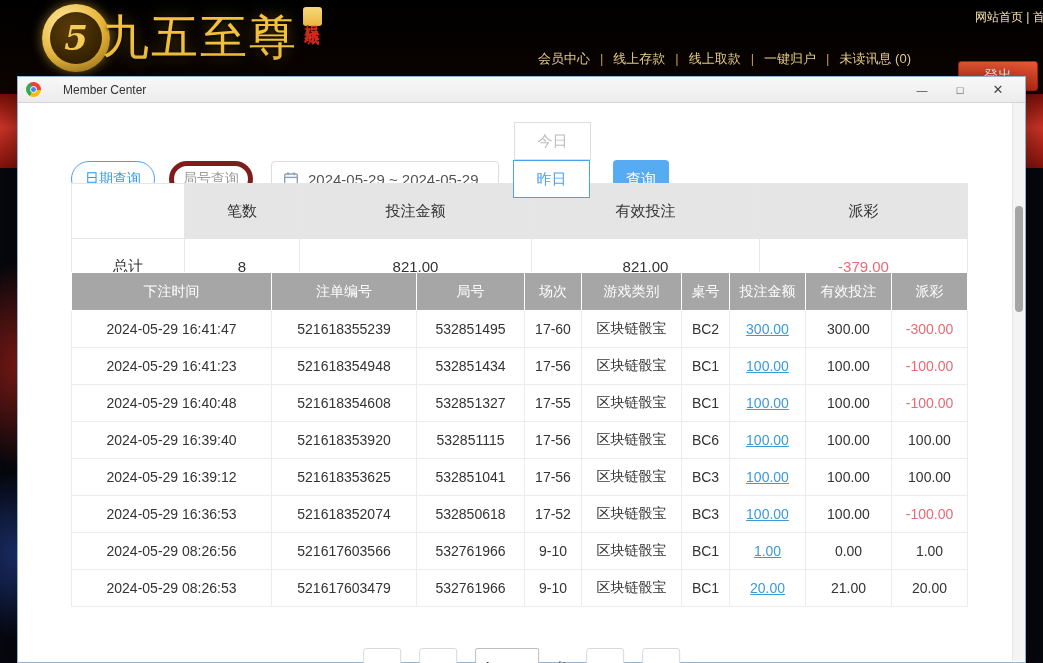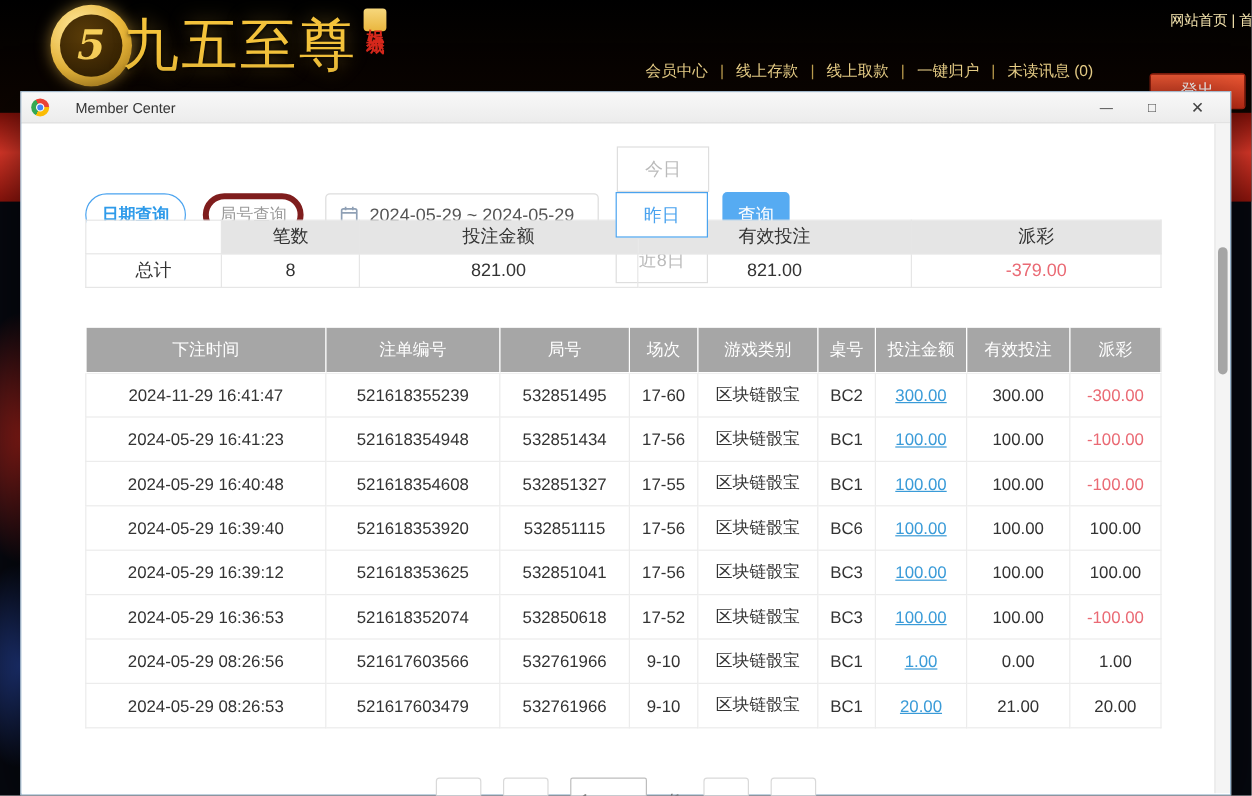--- a/index.html
+++ b/index.html
@@ -65,7 +65,7 @@
   .filter-bar{position:absolute;left:53px;top:19px;display:flex;align-items:center;}
   .tab-pill{width:84px;height:36px;border-radius:18px;background:#fff;font-size:14px;
     display:flex;align-items:center;justify-content:center;cursor:pointer;}
-  .tab-pill.active{border:1px solid var(--accent);color:#2f9bea;font-weight:bold;}
+  .tab-pill.active{border:1px solid var(--accent);color:#2f9bea;font-weight:normal;}
   .tab-pill.idle{border:5px solid #7f1d1d;color:#9a9a9a;margin-left:14px;}
   .date-field{margin-left:18px;width:228px;height:36px;border:1px solid #ddd;border-radius:4px;
     display:flex;align-items:center;gap:9px;padding:0 11px;color:#555;font-size:15px;cursor:pointer;}

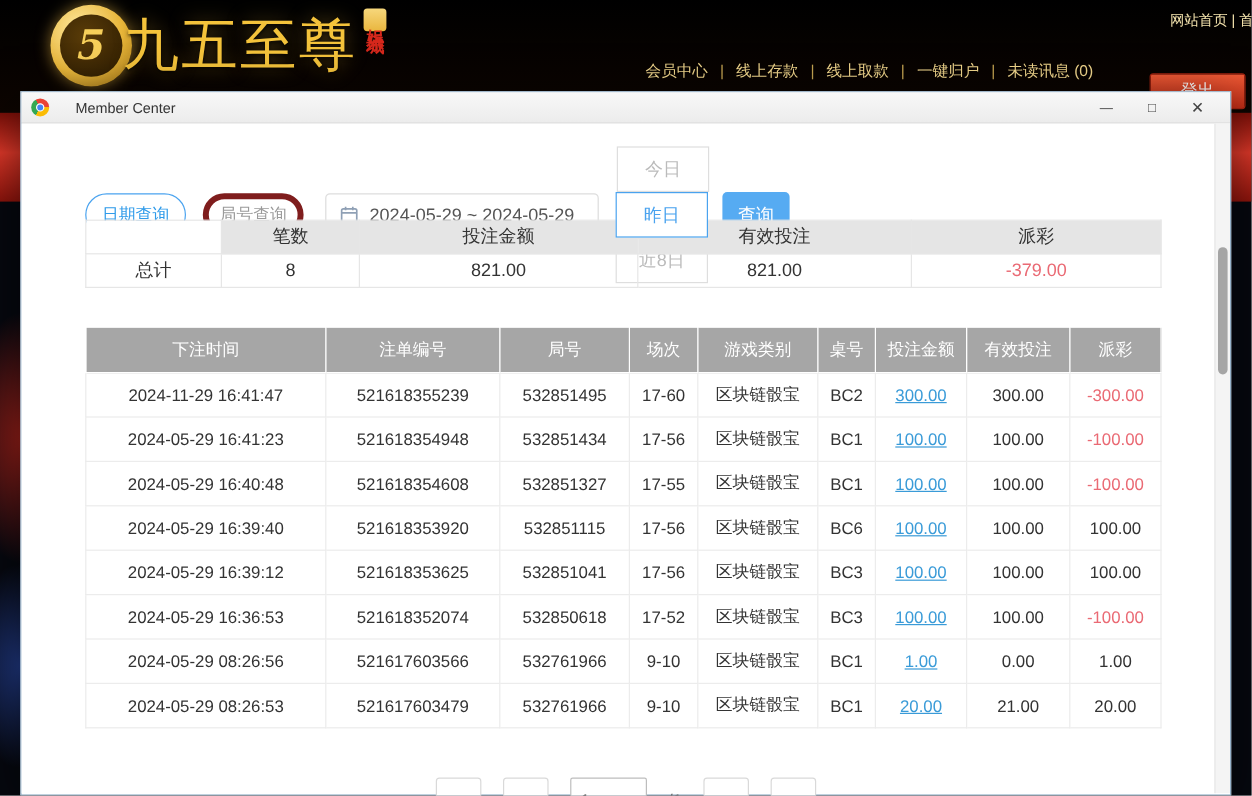--- a/index.html
+++ b/index.html
@@ -74,7 +74,7 @@
     display:flex;align-items:center;justify-content:center;margin-left:-1px;cursor:pointer;}
   .seg-btn:first-child{margin-left:0;}
   .seg-btn.active{border-color:var(--accent);color:var(--accent);position:relative;z-index:1;font-family:Liberation Serif, serif;}
-  .search-btn{margin-left:11px;width:56px;height:38px;background:#56abf2;border:none;border-radius:4px;
+  .search-btn{margin-left:22px;width:56px;height:38px;background:#56abf2;border:none;border-radius:4px;
     color:#fff;font-size:15px;cursor:pointer;}
 
   

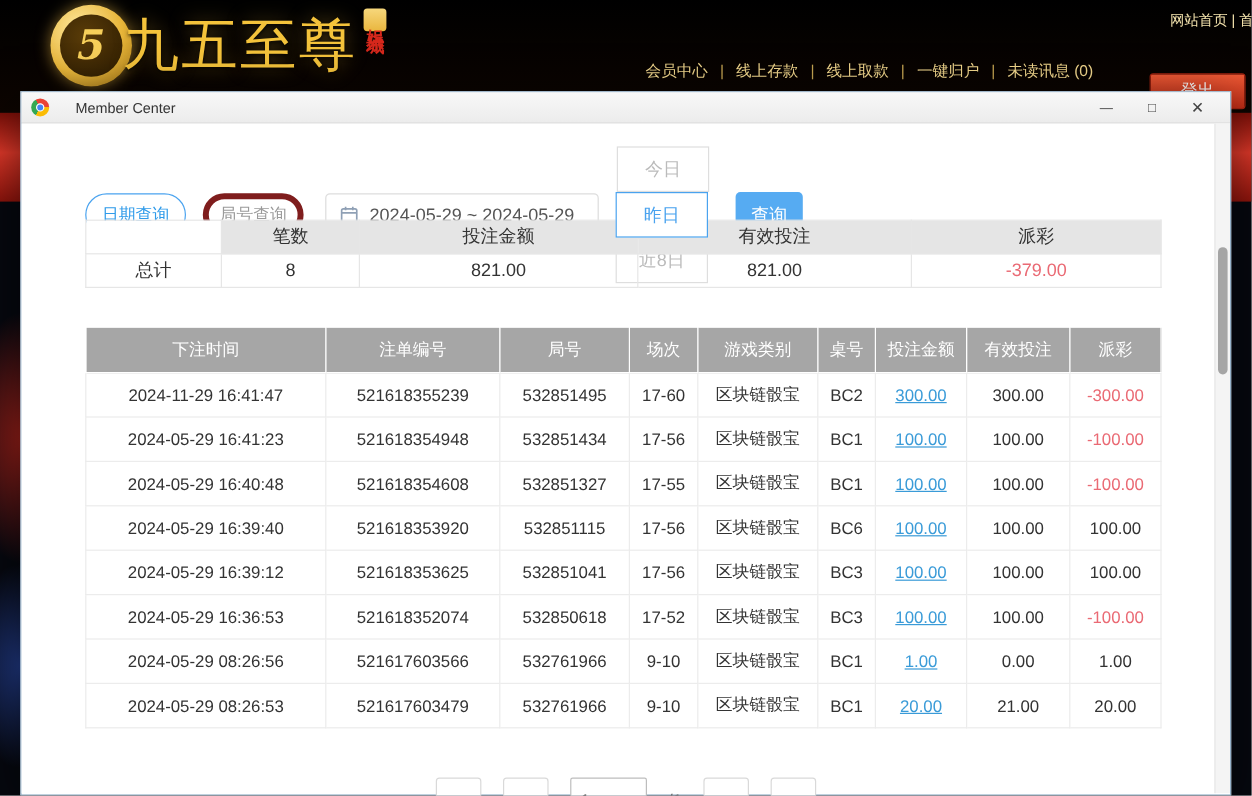--- a/index.html
+++ b/index.html
@@ -80,7 +80,7 @@
   
   .summary{position:absolute;left:53px;top:80px;width:896px;border-collapse:collapse;
     font-size:15px;color:#333;table-layout:fixed;}
-  .summary th,.summary td{border:1px solid #e6e6e6;height:28px;text-align:center;font-weight:400;}
+  .summary th,.summary td{border:1px solid #e6e6e6;height:55px;text-align:center;font-weight:400;}
   .summary thead th{background:#e5e5e5;}
   .summary thead th.blank{background:#fff;}
   .summary tr>*:nth-child(1){width:113px;}

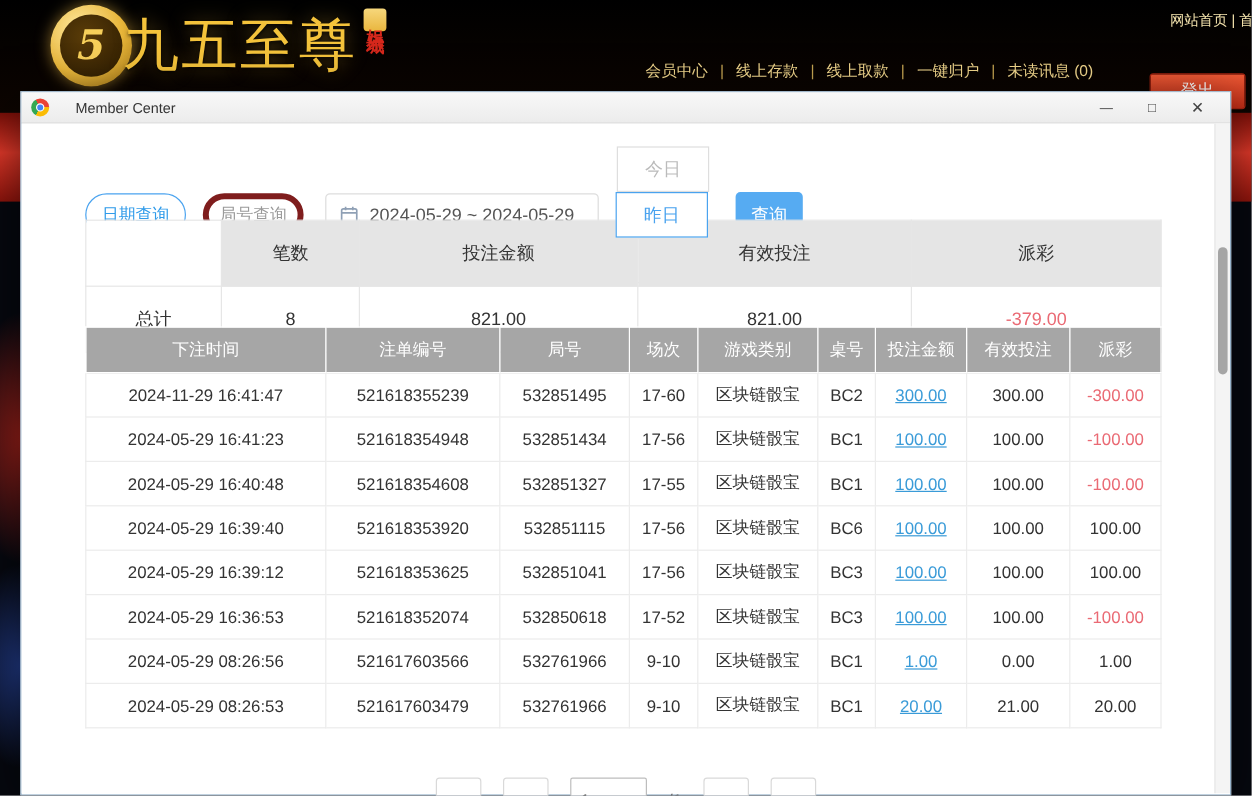--- a/index.html
+++ b/index.html
@@ -215,7 +215,7 @@
       </thead>
       <tbody>
           <tr>
-    <td>2024-11-29 16:41:47</td>
+    <td>2024-05-29 16:41:47</td>
     <td>521618355239</td>
     <td>532851495</td>
     <td>17-60</td>

